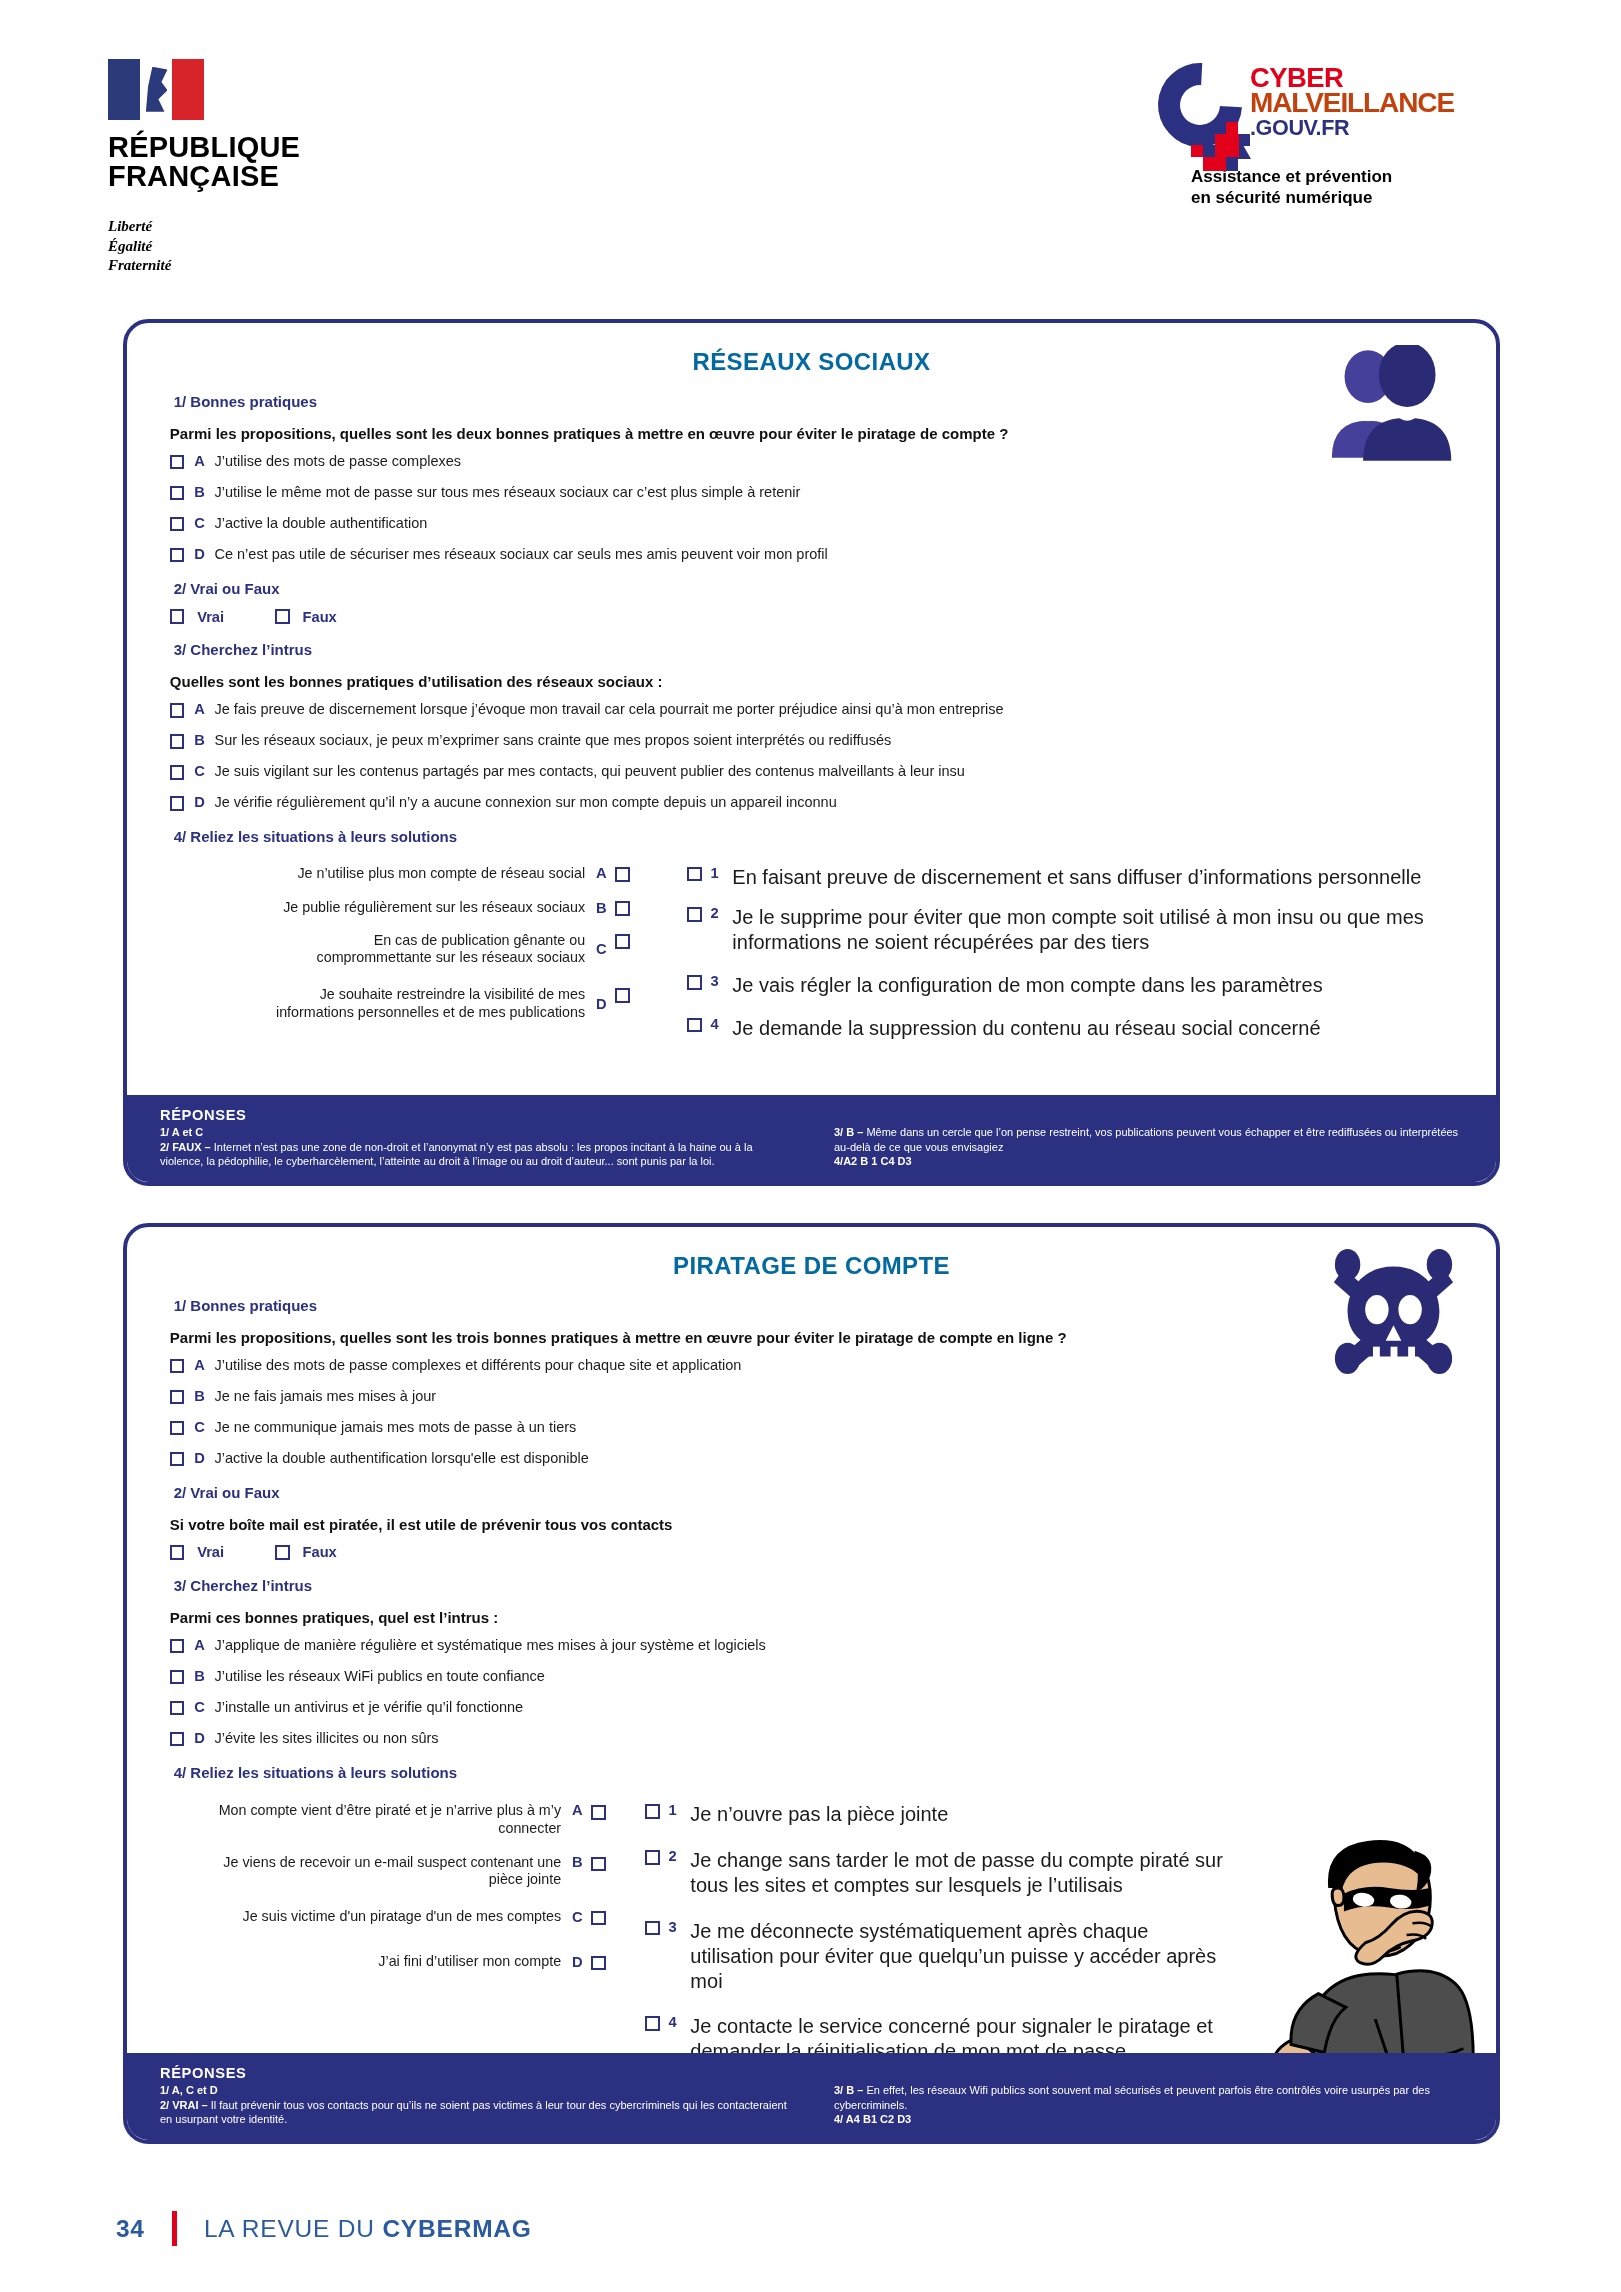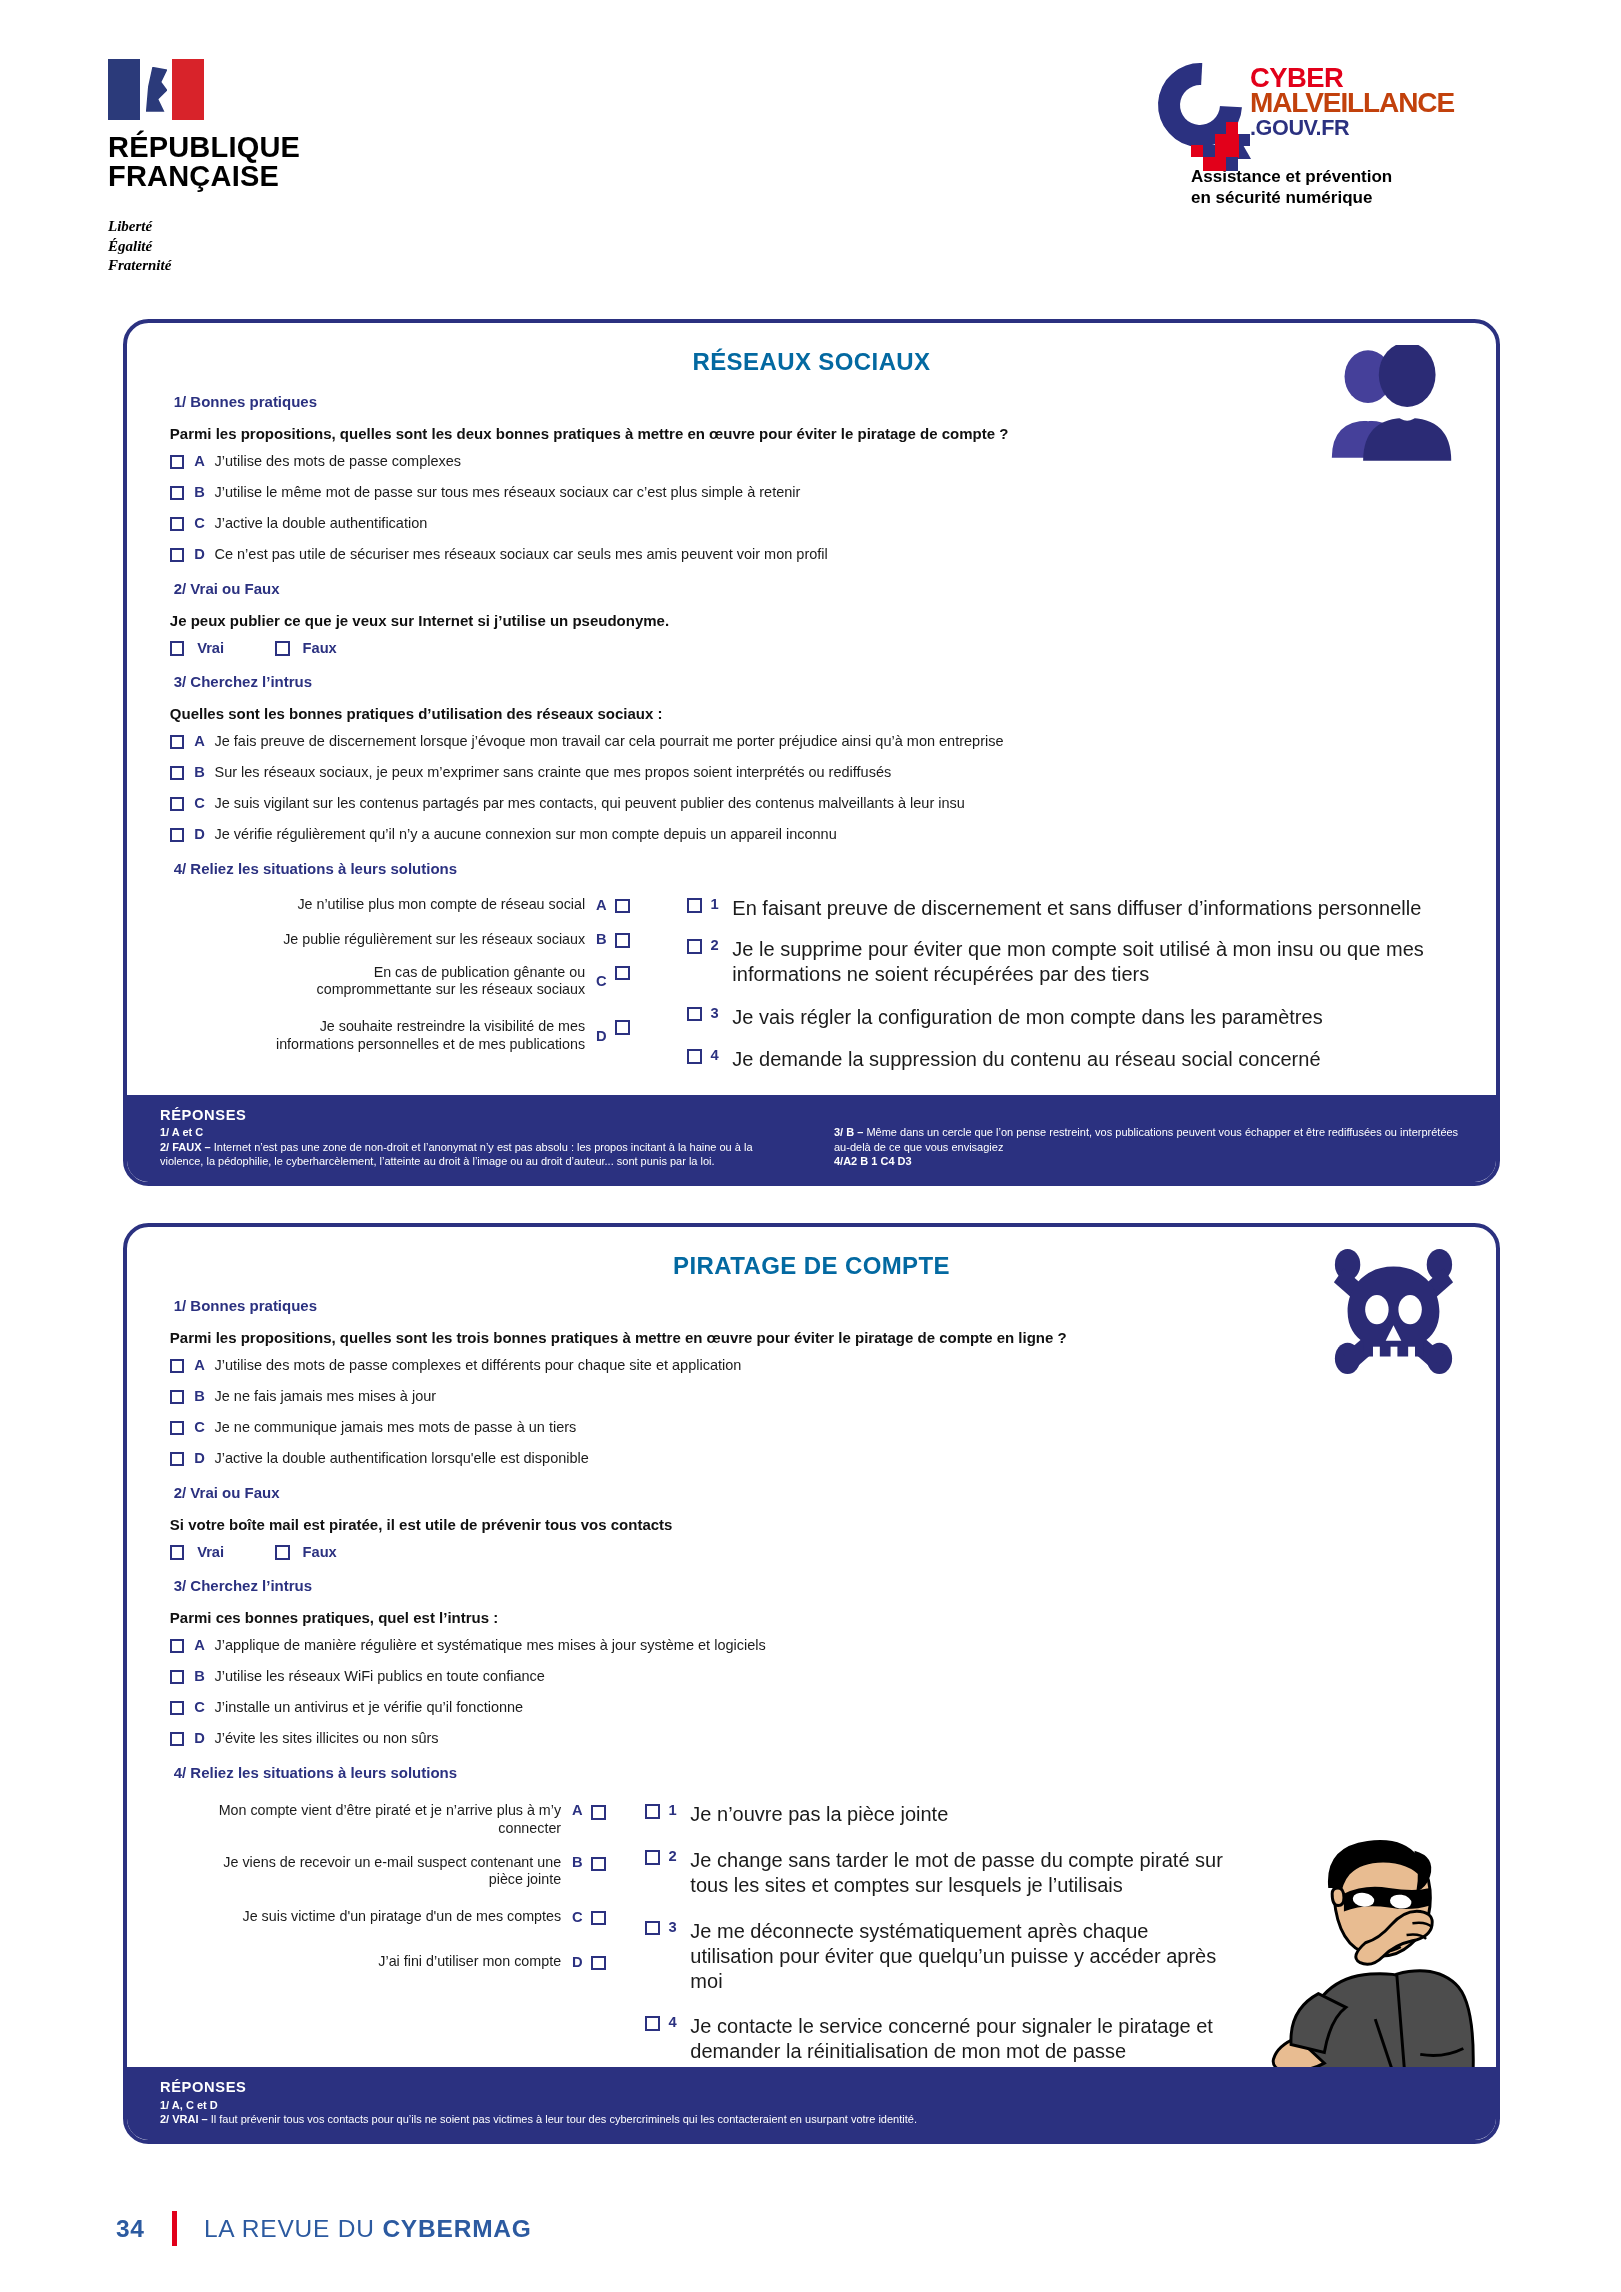--- a/index.html
+++ b/index.html
@@ -192,7 +192,6 @@
     </div>
 
     <div class="sec-head">2/ Vrai ou Faux</div>
-    <div class="sec-q">Je peux publier ce que je veux sur Internet si j’utilise un pseudonyme.</div>
     <div class="tf-row">
       <div class="tf-item">
           <span class="cb"></span>

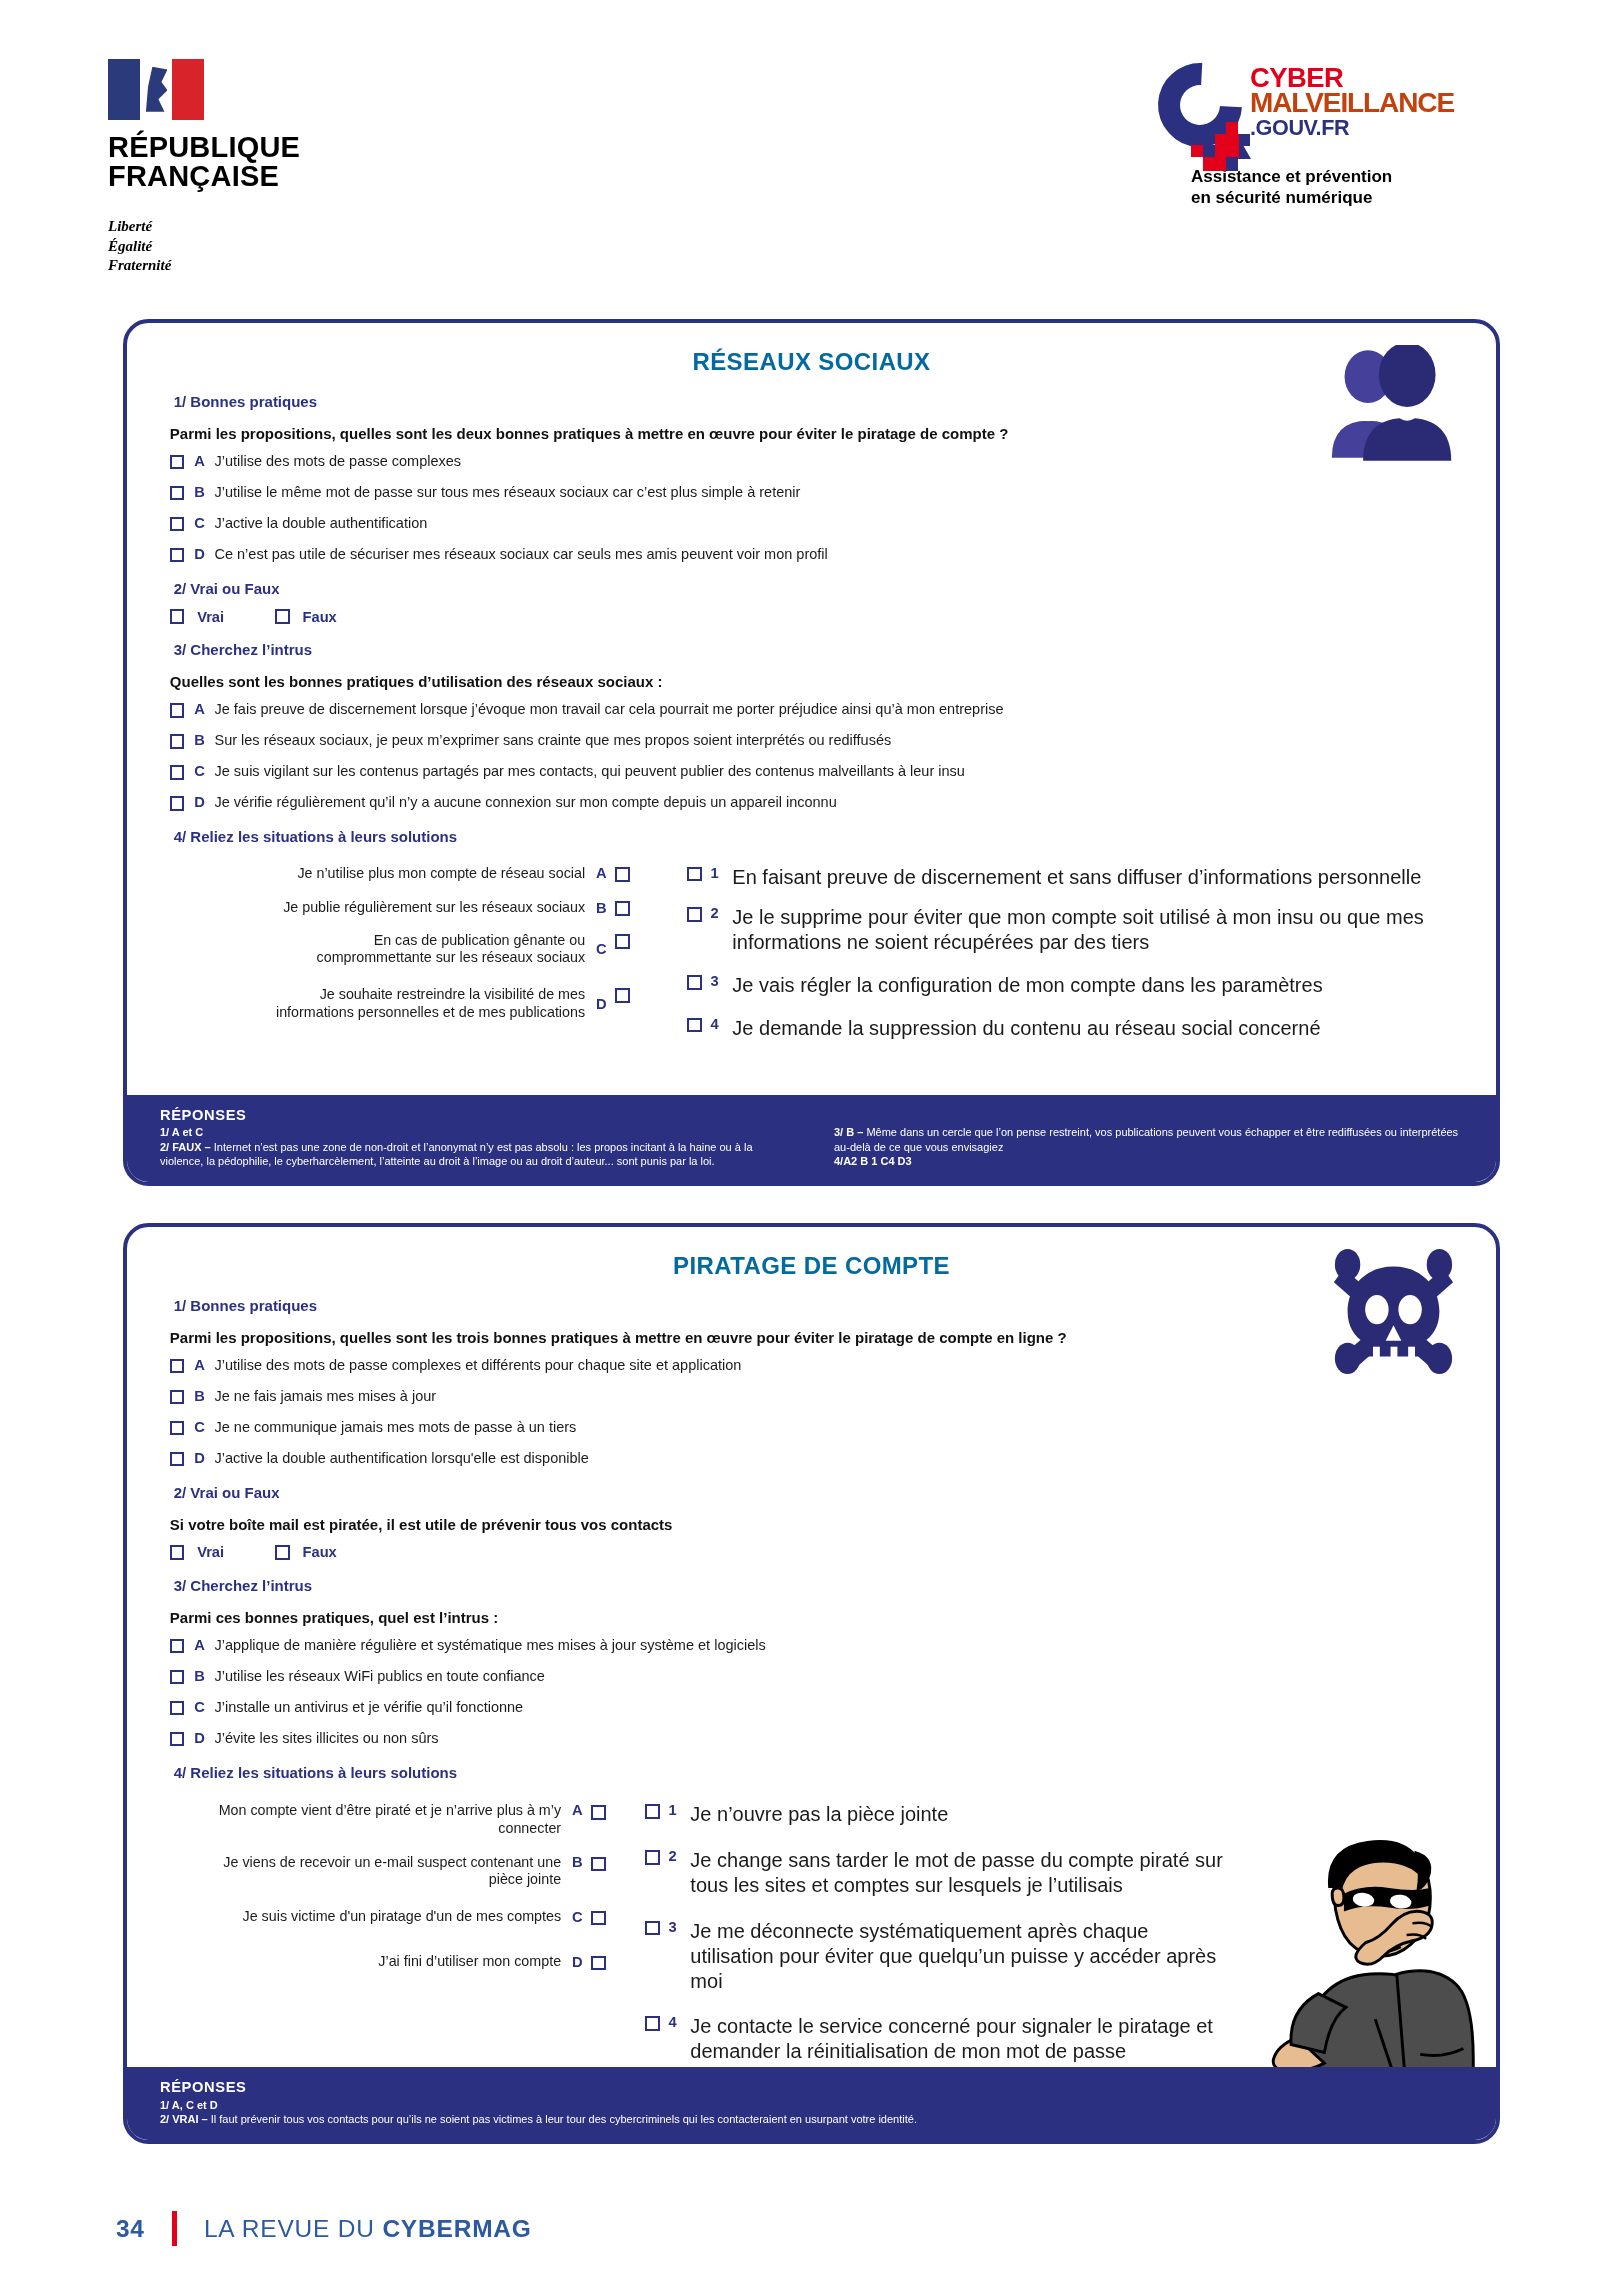--- a/index.html
+++ b/index.html
@@ -452,6 +452,10 @@
         <div><b>1/ A, C et D</b></div>
         <div><b>2/ VRAI – </b><span>Il faut prévenir tous vos contacts pour qu’ils ne soient pas victimes à leur tour des cybercriminels qui les contacteraient en usurpant votre identité.</span></div>
       </div>
+      <div class="ans-col right">
+        <div><b>3/ B – </b><span>En effet, les réseaux Wifi publics sont souvent mal sécurisés et peuvent parfois être contrôlés voire usurpés par des cybercriminels.</span></div>
+        <div><b>4/ A4 B1 C2 D3</b></div>
+      </div>
     </div>
   </div>
 </div>

